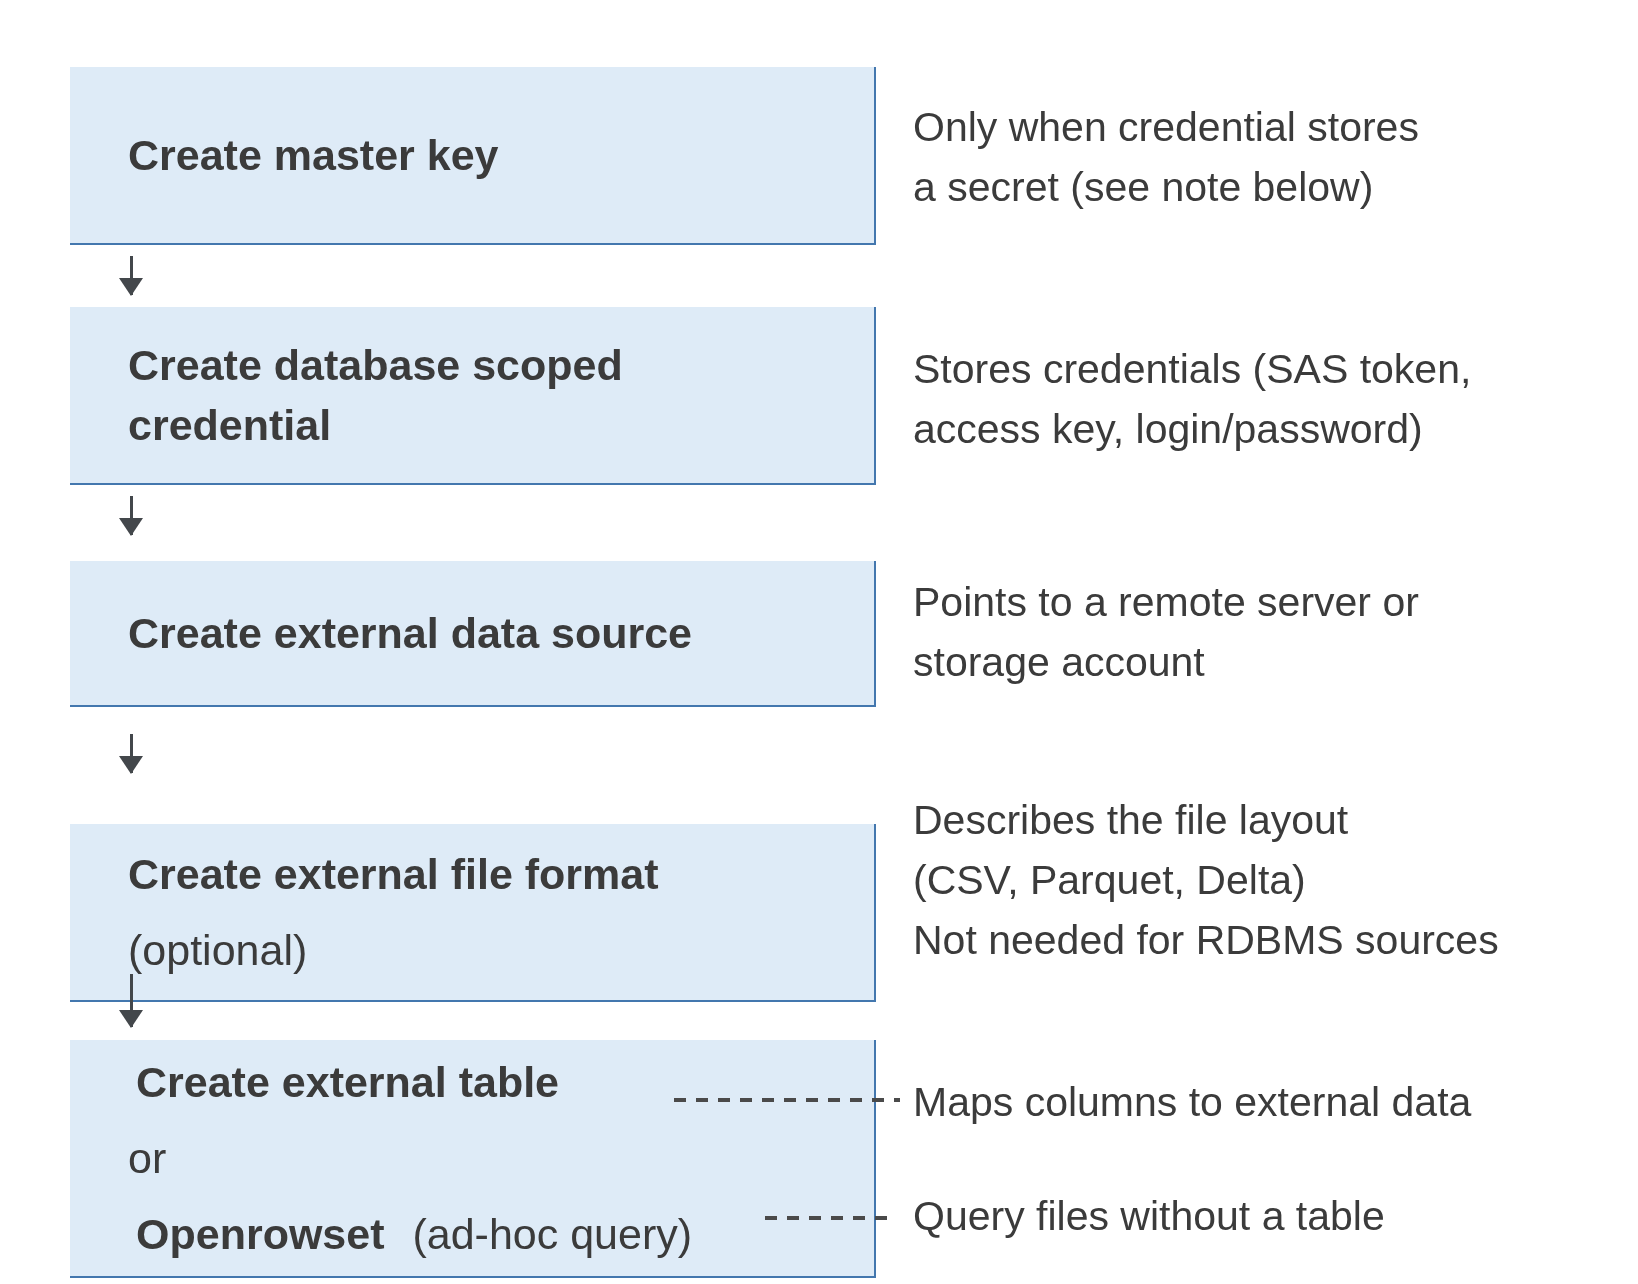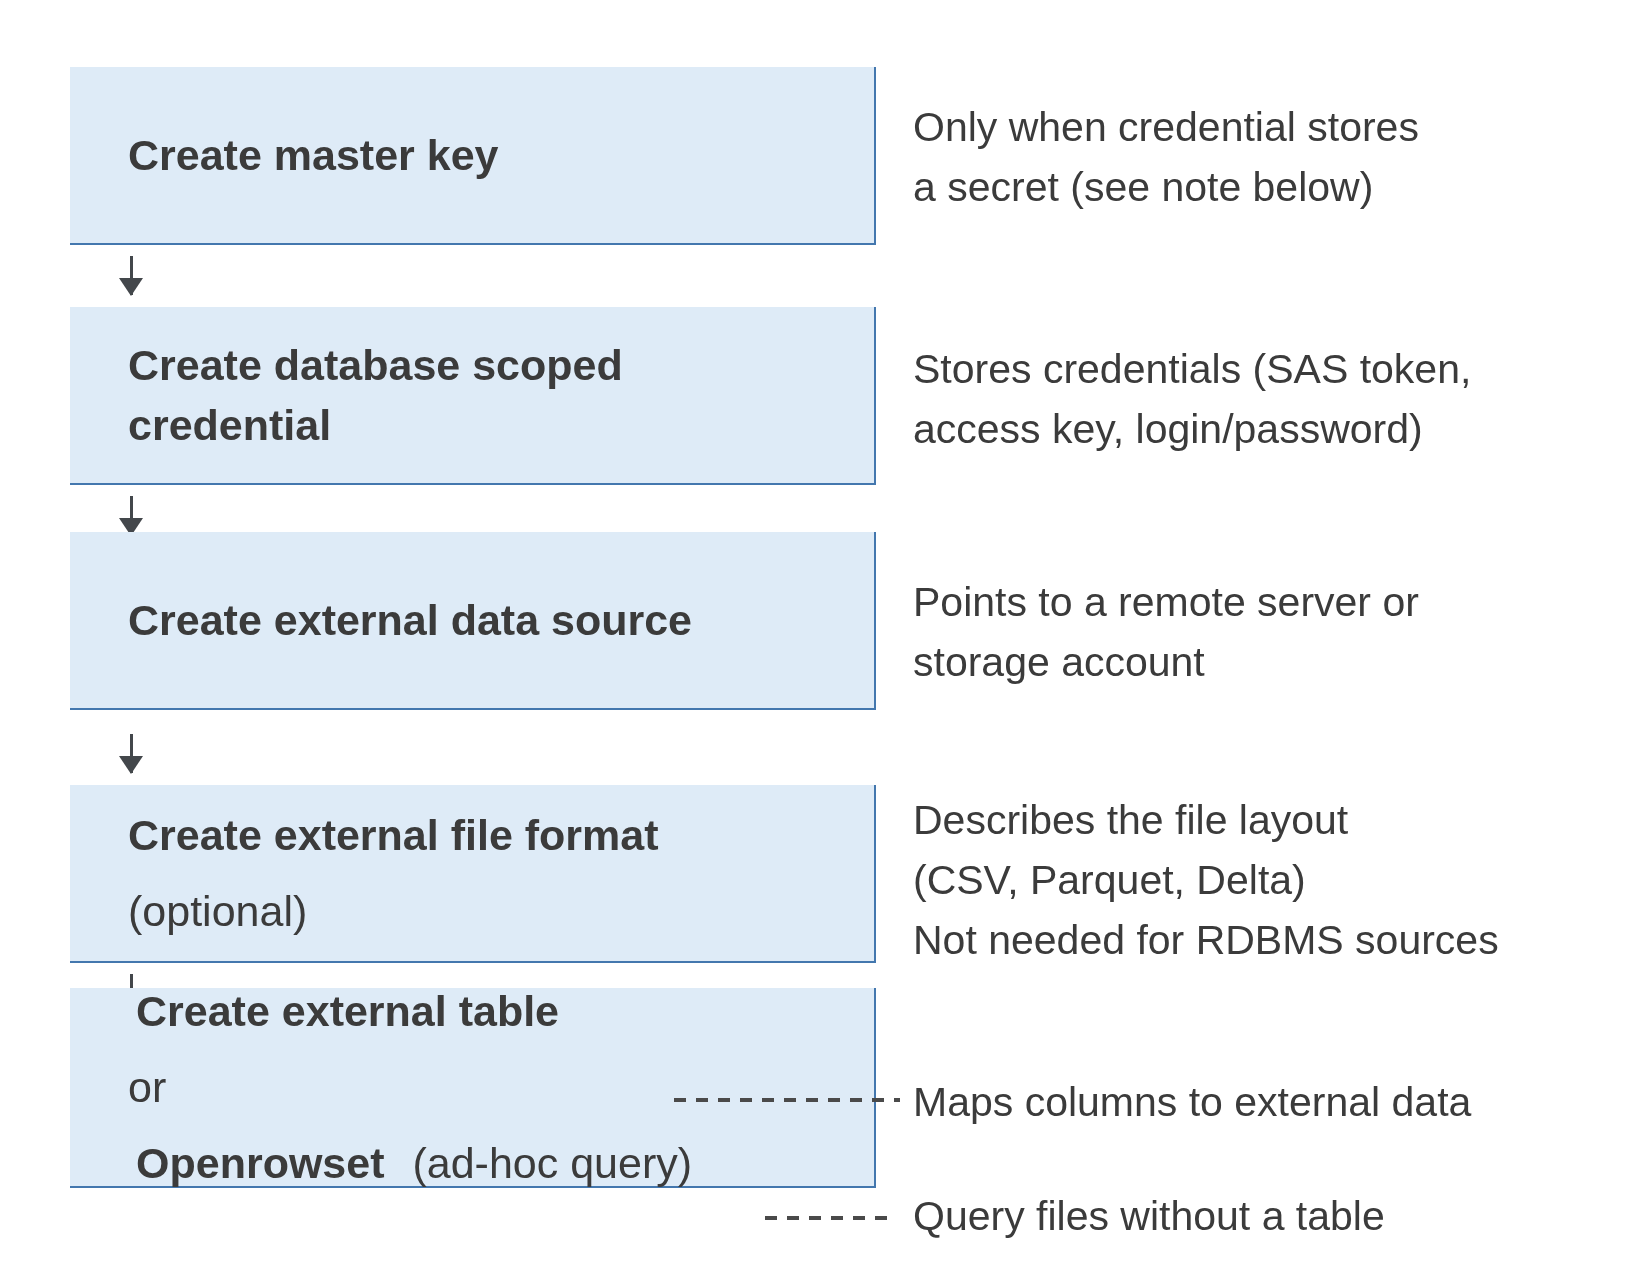--- a/index.html
+++ b/index.html
@@ -105,7 +105,7 @@
     <div class="head"></div>
   </div>
 
-  <div class="flow-box" style="top:500px;height:178px">
+  <div class="flow-box" style="top:529px;height:146px">
     <div class="box-title">Create external data source</div>
   </div>
 

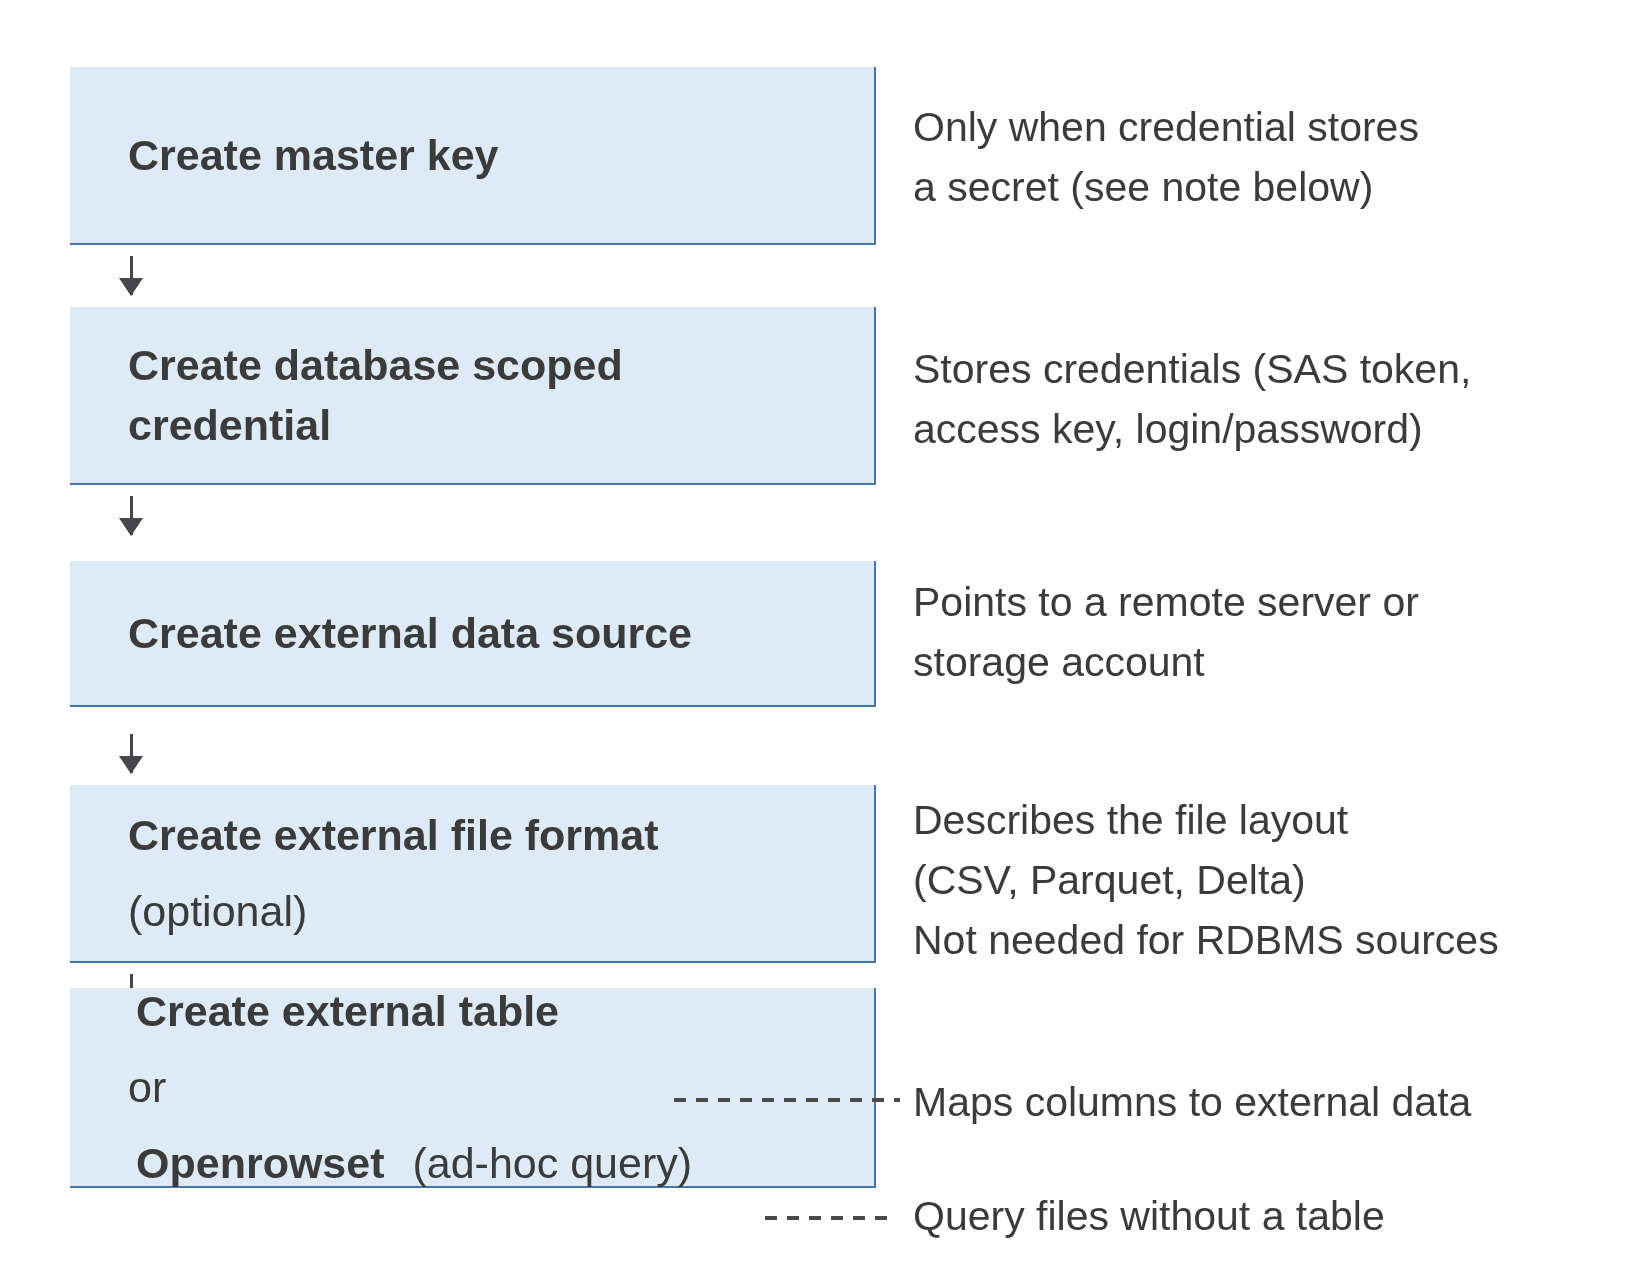--- a/index.html
+++ b/index.html
@@ -114,7 +114,7 @@
     <div class="head"></div>
   </div>
 
-  <div class="flow-box" style="top:753px;height:178px">
+  <div class="flow-box" style="top:792px;height:178px">
     <div class="box-title">Create external file format</div>
     <div class="box-subtitle">(optional)</div>
   </div>

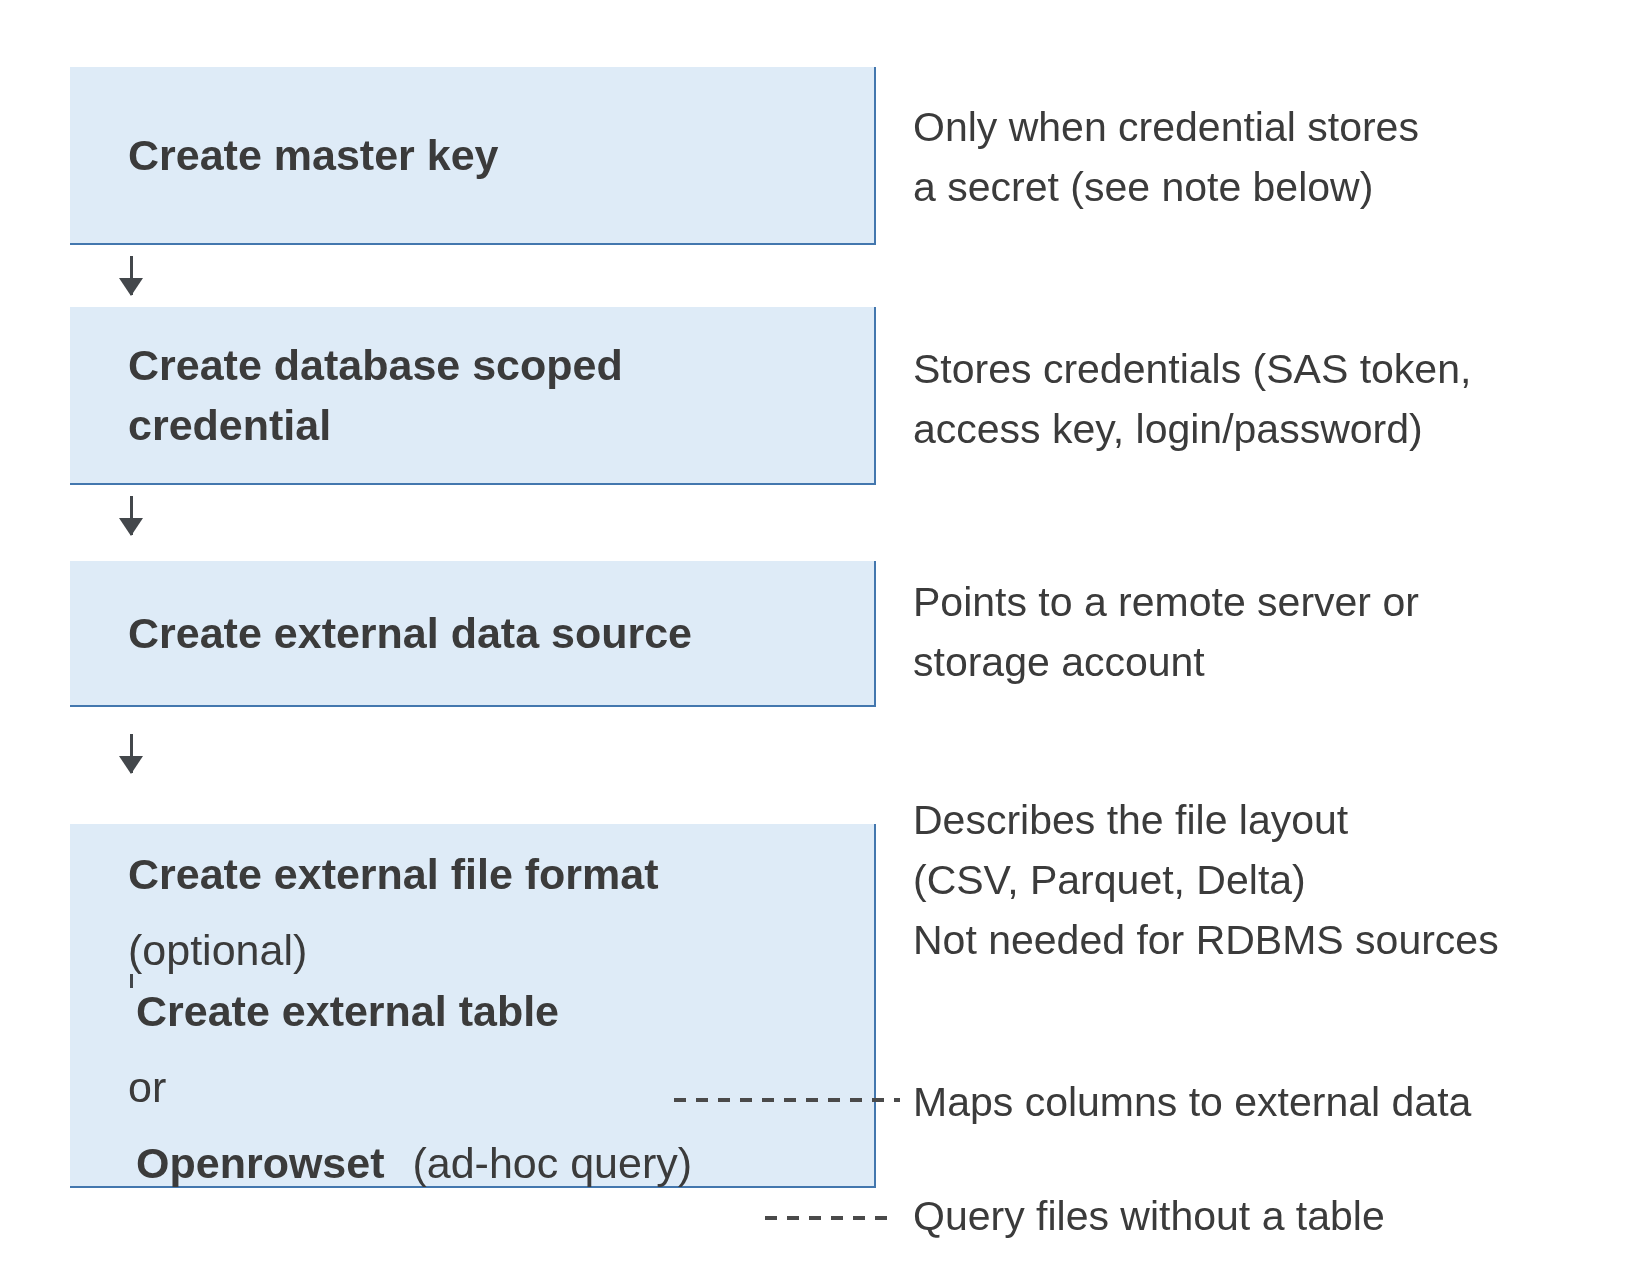--- a/index.html
+++ b/index.html
@@ -124,7 +124,7 @@
     <div class="head"></div>
   </div>
 
-  <div class="flow-box" style="top:956px;height:200px">
+  <div class="flow-box" style="top:1008px;height:238px">
     <div class="box-line">
       <span class="bold">Create external table</span>
     </div>

